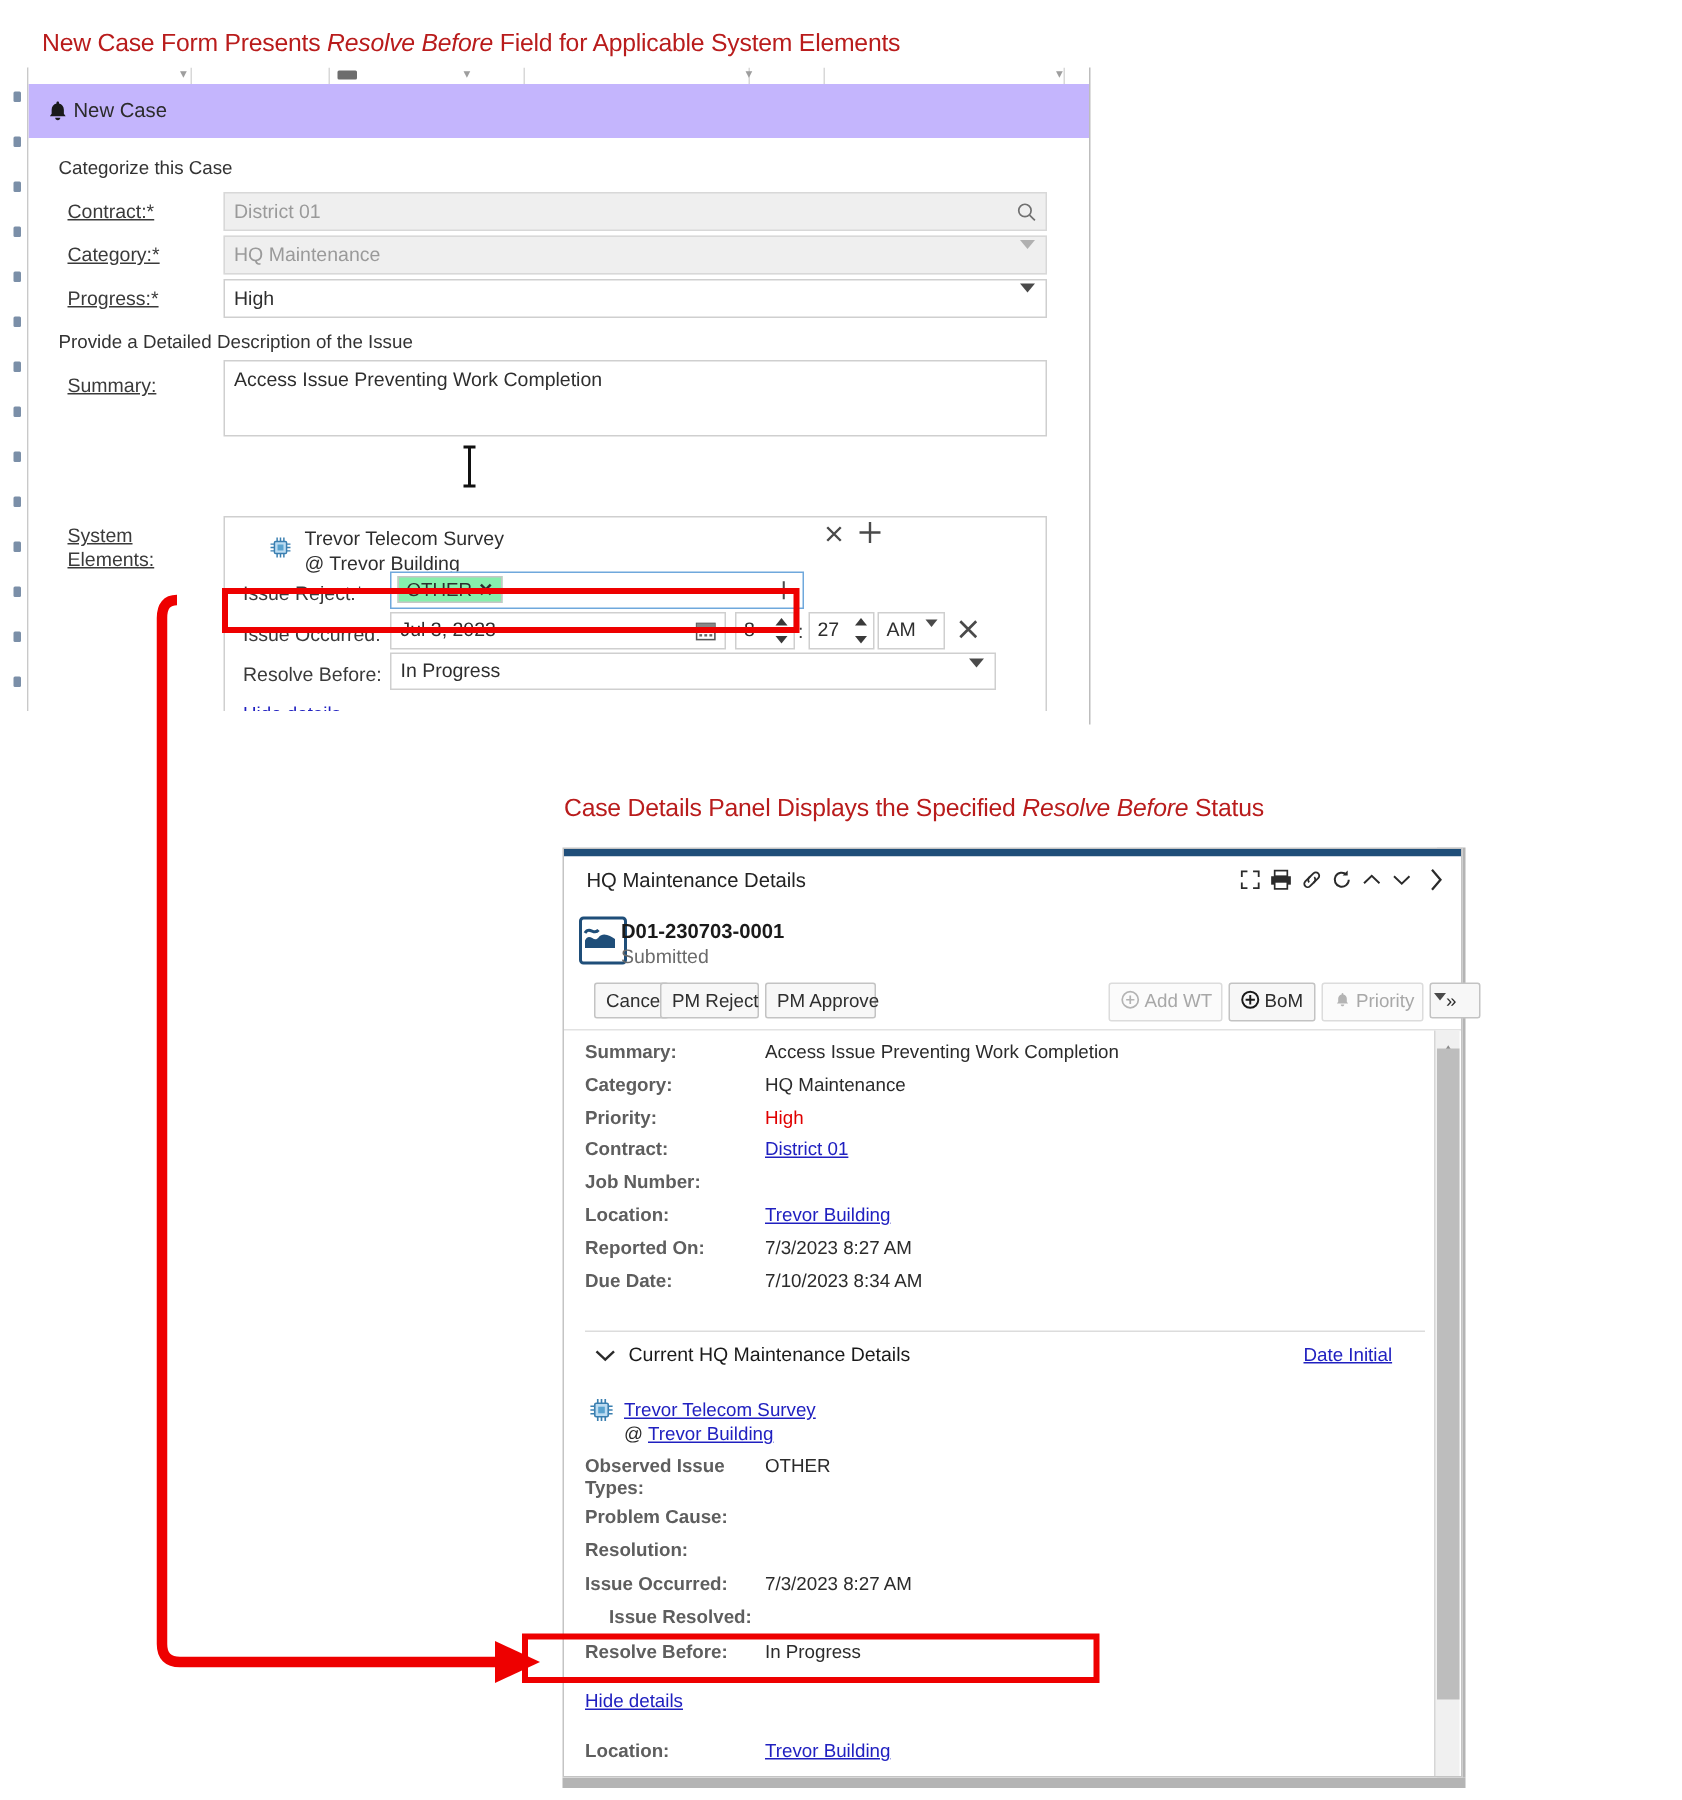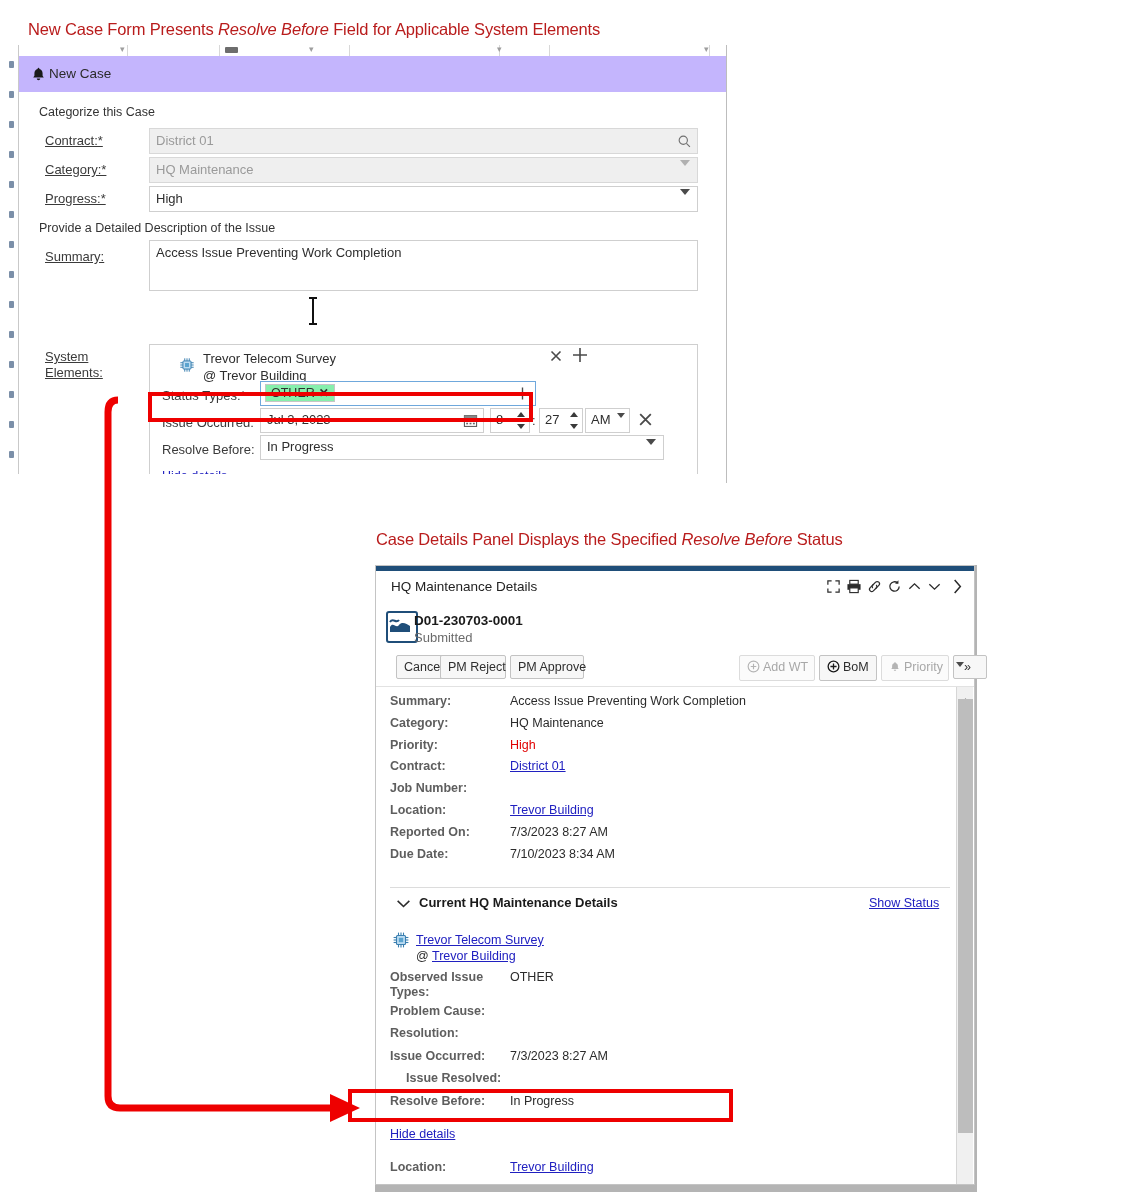--- a/index.html
+++ b/index.html
@@ -290,7 +290,7 @@
         <path d="M10 3 V17 M3 10 H17" stroke="#4a4a4a" stroke-width="1.6"></path>
       </svg>
 
-      <div class="row-label" style="left:12px;top:43px;">Status Types:*</div>
+      <div class="row-label" style="left:12px;top:43px;">Issue Reject:*</div>
       <div class="field-box focus" style="left:110px;top:36px;width:276px;height:25px;">
         <div class="tag" style="left:4px;top:2px;">
           <span>OTHER</span><span class="x">✕</span>

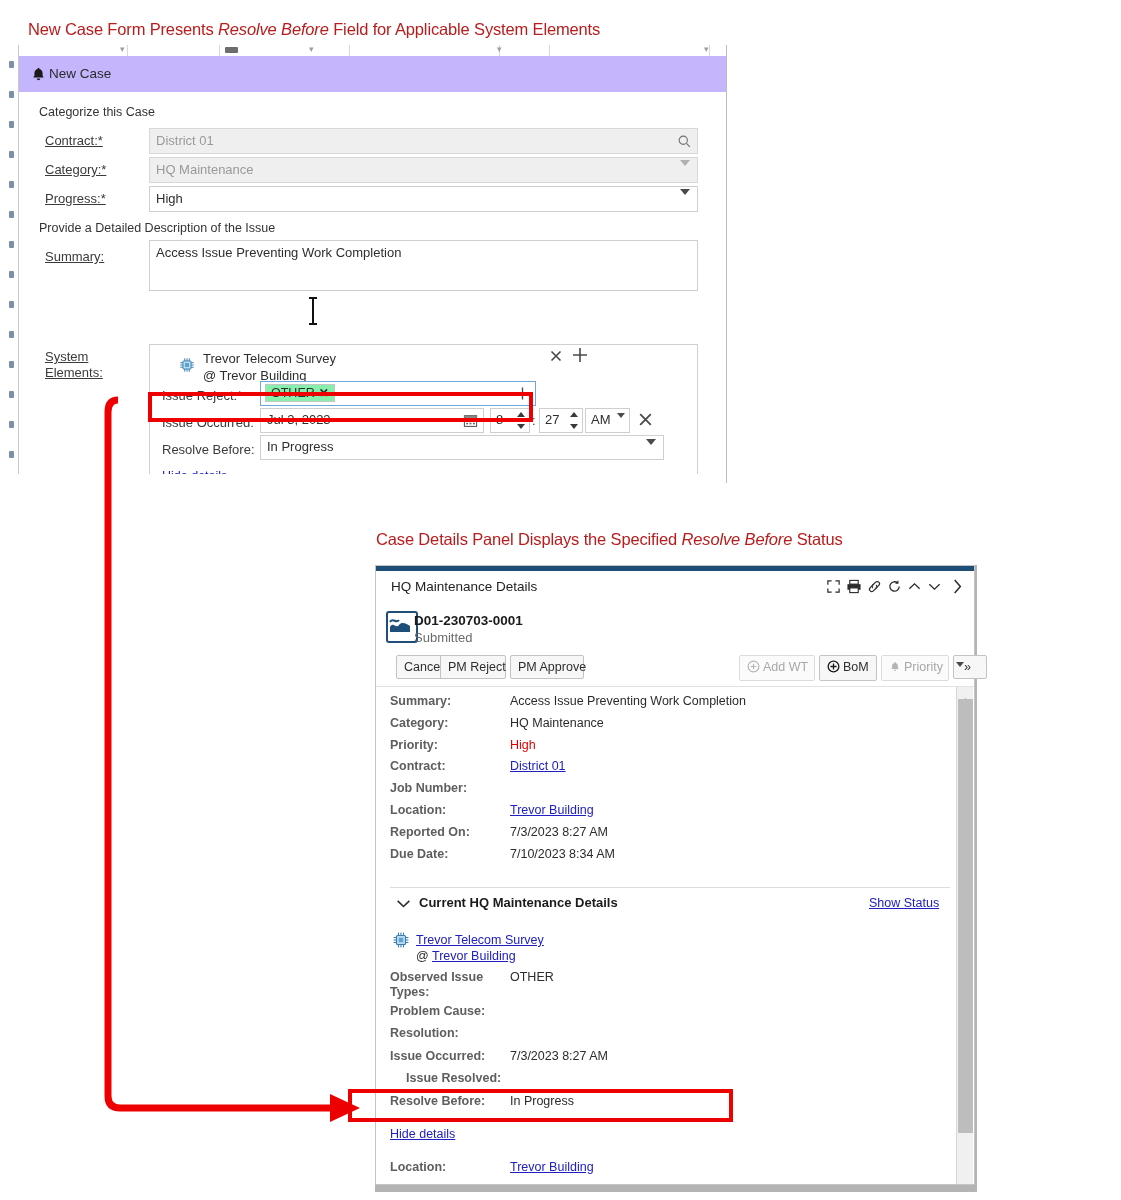--- a/index.html
+++ b/index.html
@@ -143,7 +143,7 @@
 
   .hr{position:absolute;height:1px;background:#dcdcdc;}
 
-  .sec-title{position:absolute;font-size:13px;font-weight:bold;color:#1a1a1a;}
+  .sec-title{position:absolute;font-size:13px;font-weight:normal;color:#1a1a1a;}
   .chev-dn{position:absolute;}
 
   

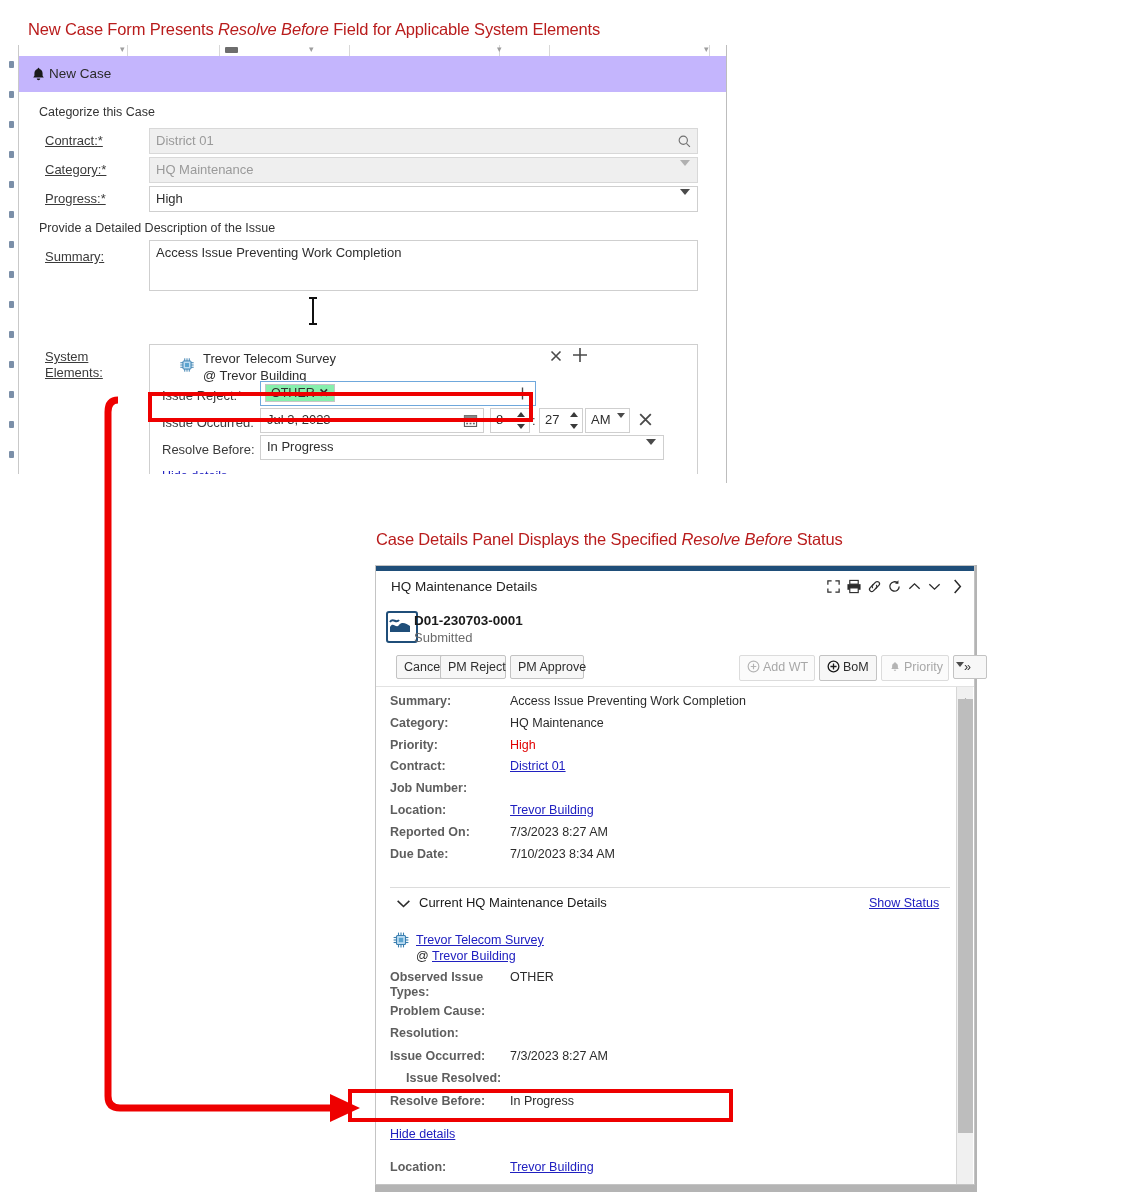--- a/index.html
+++ b/index.html
@@ -474,7 +474,7 @@
       </svg>
   </span>
   <div class="sec-title" style="left:43px;top:329px;">Current HQ Maintenance Details</div>
-  <span class="link abs" style="left:493px;top:330px;">Show Status</span>
+  <span class="link abs" style="left:493px;top:330px;">Date Initial</span>
 
   <svg class="abs" style="left:15px;top:364px;width:20px;height:20px;" viewBox="0 0 20 20">
     <rect x="5.5" y="5.5" width="9" height="9" rx="1" fill="#bcdcf2" stroke="#3a7fb0" stroke-width="1.1"></rect>

